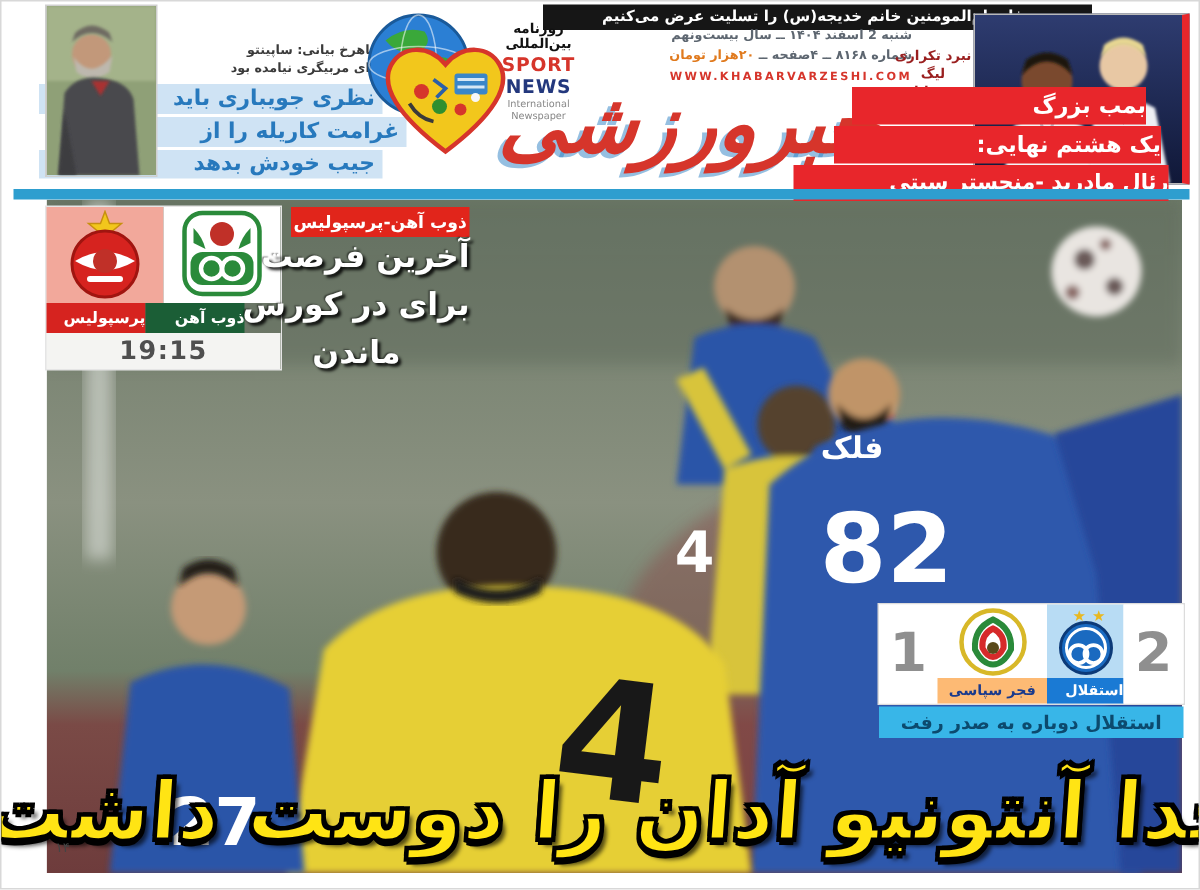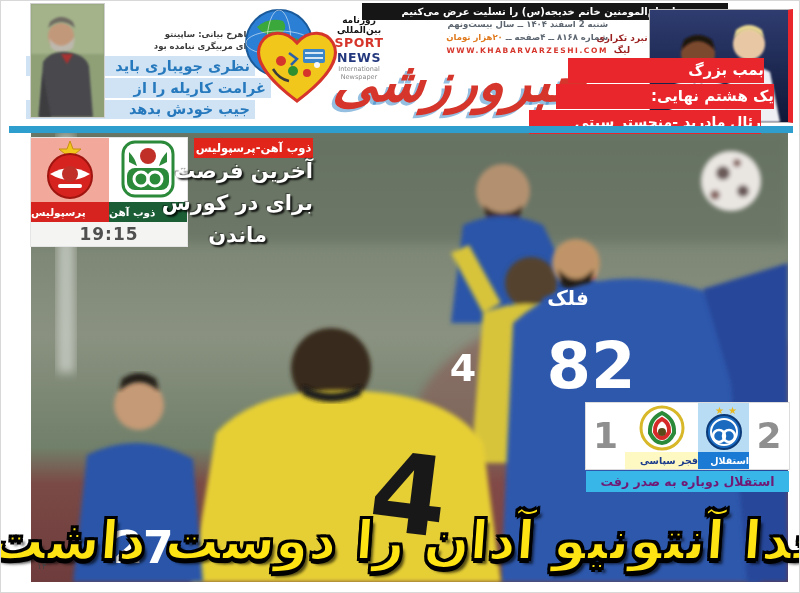--- a/index.html
+++ b/index.html
@@ -43,7 +43,7 @@
     padding-left:7px;box-sizing:border-box;z-index:7;white-space:nowrap;}
   .ucl1{left:567px;top:57px;width:196px;height:25px;font-size:15px;line-height:25px;}
   .ucl2{left:545px;top:83px;width:218px;height:25px;font-size:15px;line-height:25px;margin-left:10px;}
-  .ucl3{left:528px;top:109px;width:232px;height:24px;font-size:14px;line-height:24px;}
+  .ucl3{left:528px;top:109px;width:250px;height:24px;font-size:14px;line-height:24px;}
   .divider{left:8px;top:125px;width:784px;height:7px;background:#2e9ecf;z-index:8;}
   
   .photo{left:30px;top:132px;width:757px;height:449px;z-index:1;overflow:hidden;}

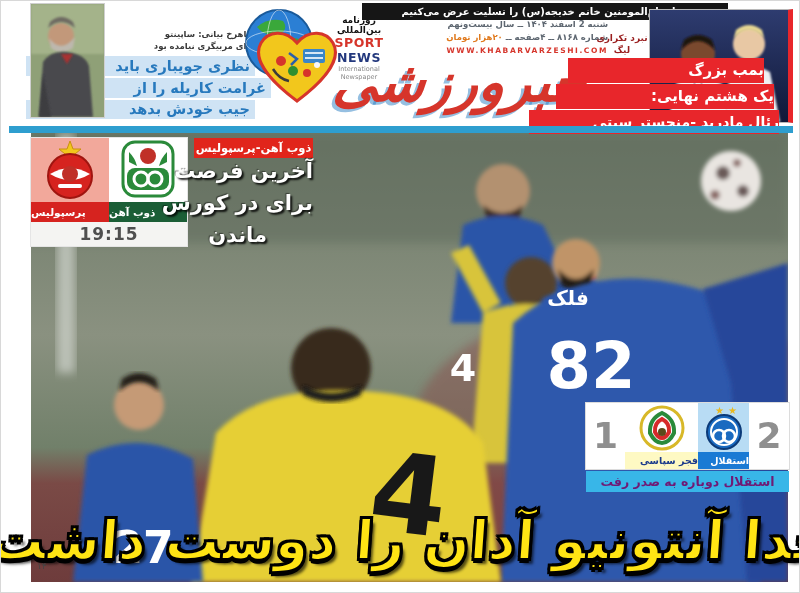--- a/index.html
+++ b/index.html
@@ -53,7 +53,7 @@
   .cell{width:78px;height:64px;display:flex;align-items:center;justify-content:center;}
   .cell.pers{background:#f2a89b;} .cell.zob{background:#ffffff;}
   .mbox .labels{display:flex;height:20px;}
-  .tlabel{width:78px;color:#fff;font-size:10.5px;font-weight:bold;line-height:20px;text-align:left;}
+  .tlabel{width:66px;color:#fff;font-size:10.5px;font-weight:bold;line-height:20px;text-align:right;}
   .tlabel.pers{background:#d6231f;} .tlabel.zob{background:#1b5e36;}
   .timebar{height:24px;background:#f4f4f2;color:#4f4f4f;font-size:17px;font-weight:bold;
     line-height:24px;text-align:center;letter-spacing:1px;}

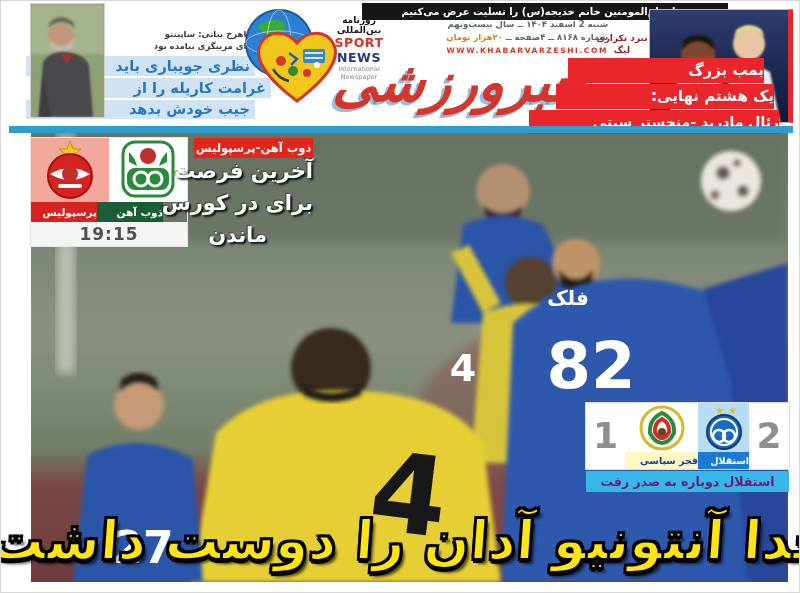--- a/index.html
+++ b/index.html
@@ -75,7 +75,7 @@
   .fajr-col{width:73px;background:#fff;}
   .est-col{width:51px;background:#b8dcf4;}
   .slabel{height:17px;font-size:9.5px;font-weight:bold;line-height:17px;text-align:center;}
-  .slabel.fajr{background:#fef9c3;color:#1a3a8c;text-align:right;}
+  .slabel.fajr{background:#fdba74;color:#1a3a8c;}
   .slabel.est{background:#1a7ad4;color:#fff;padding-left:32px;}
   .caption{left:585px;top:470px;width:203px;height:21px;background:#38b6e8;color:#701a75;
     font-size:12.5px;font-weight:bold;line-height:21px;text-align:center;z-index:9;}

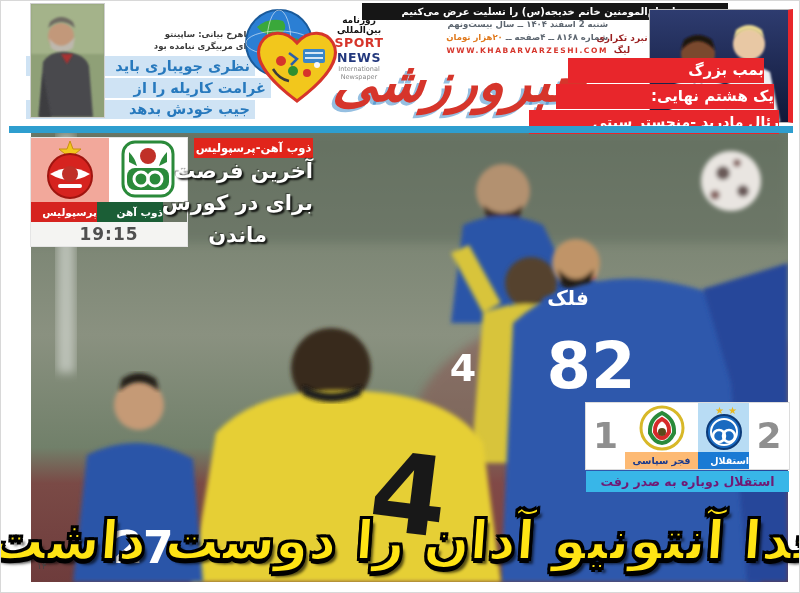--- a/index.html
+++ b/index.html
@@ -77,7 +77,7 @@
   .slabel{height:17px;font-size:9.5px;font-weight:bold;line-height:17px;text-align:center;}
   .slabel.fajr{background:#fdba74;color:#1a3a8c;}
   .slabel.est{background:#1a7ad4;color:#fff;padding-left:32px;}
-  .caption{left:585px;top:470px;width:203px;height:21px;background:#38b6e8;color:#701a75;
+  .caption{left:585px;top:470px;width:203px;height:21px;background:#38b6e8;color:#0c4a6e;
     font-size:12.5px;font-weight:bold;line-height:21px;text-align:center;z-index:9;}
   
   .bighl{left:32px;top:498px;width:755px;height:82px;display:flex;align-items:center;

